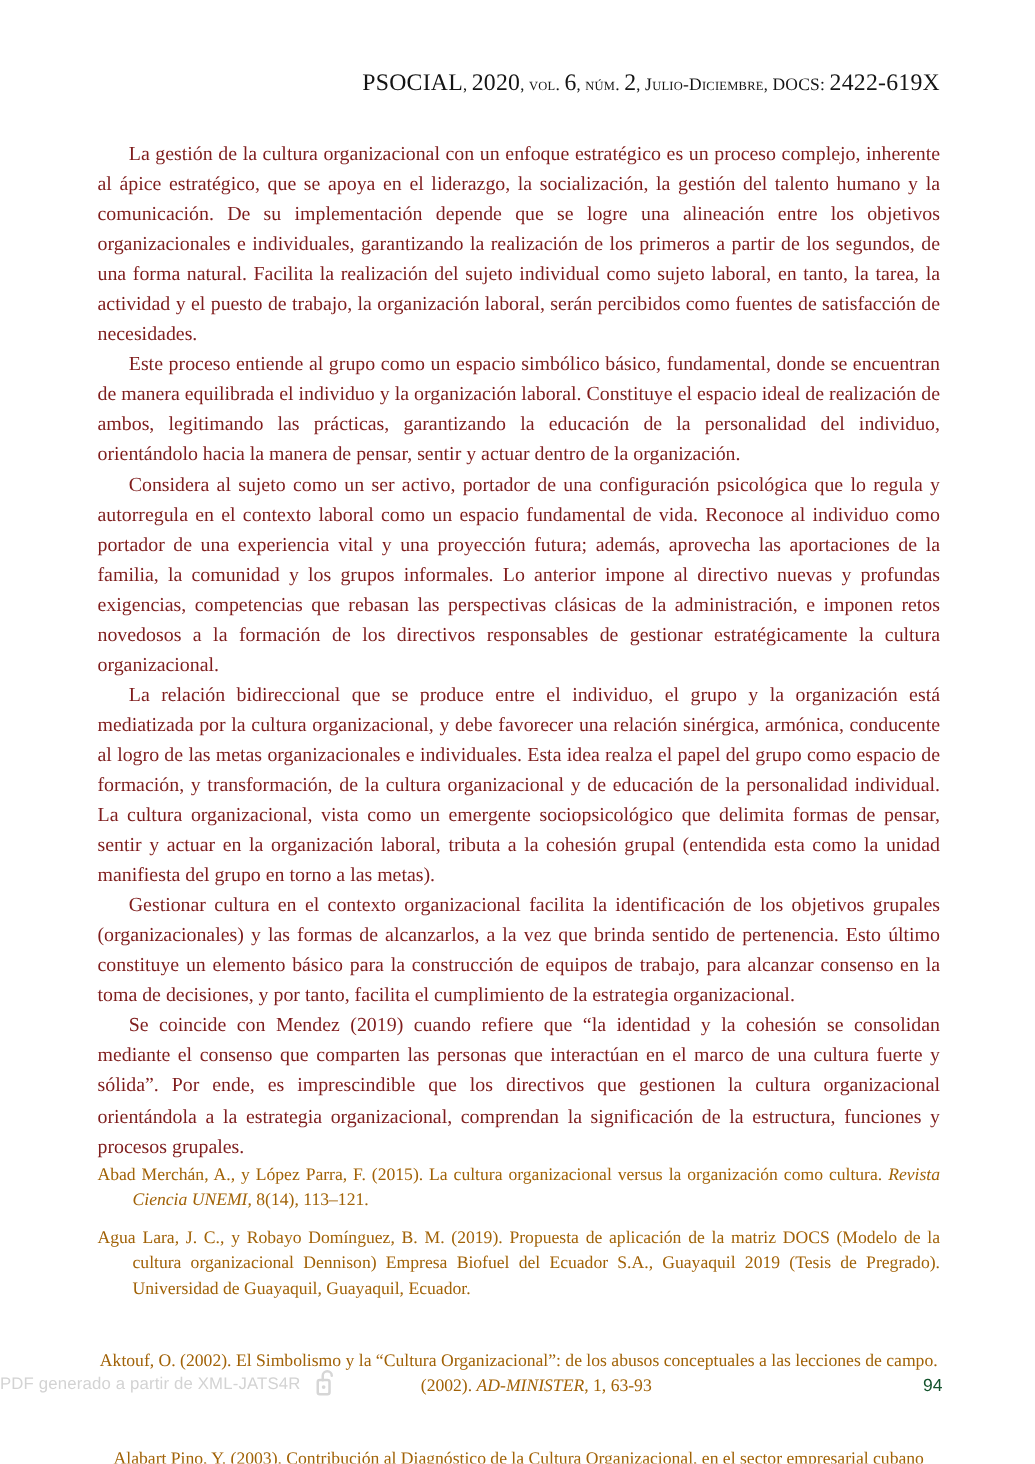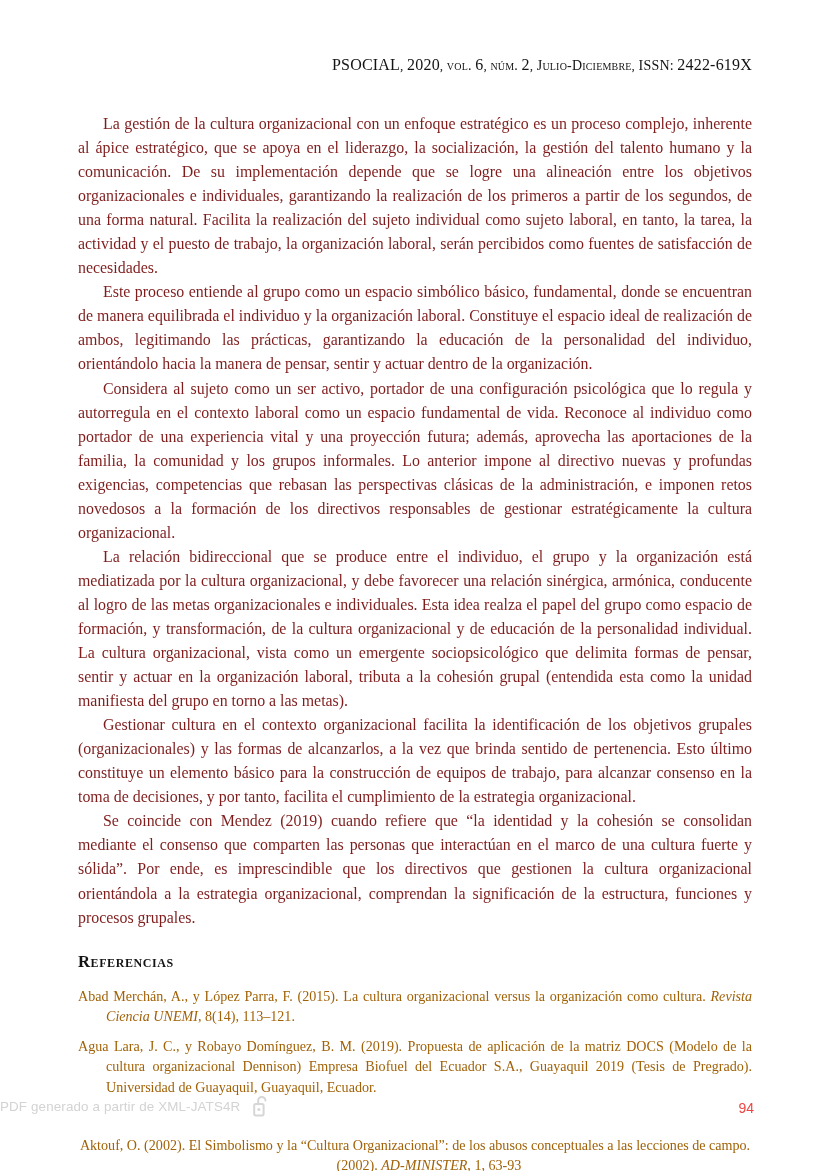--- a/index.html
+++ b/index.html
@@ -34,7 +34,7 @@
     font-size: 14px;
   }
   .running-head .caps {
-    font-size: 16px;
+    font-size: 19px;
   }
 
   

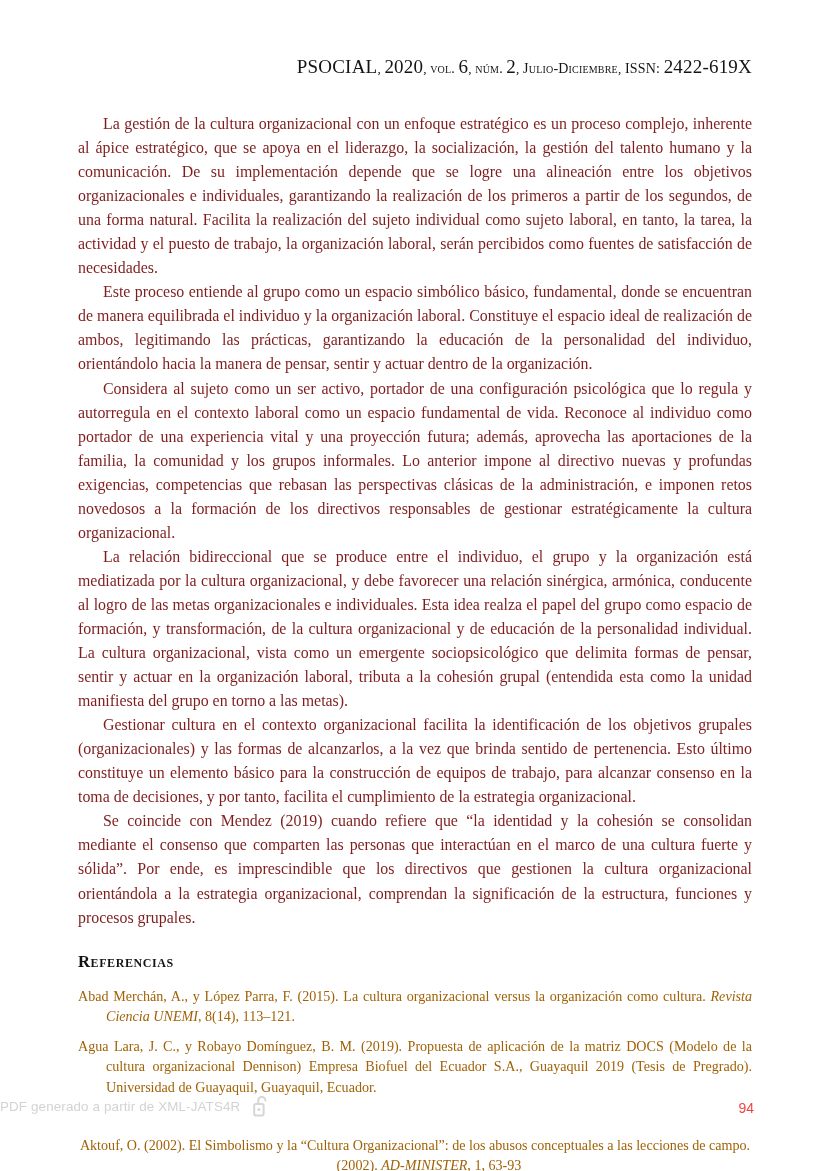--- a/index.html
+++ b/index.html
@@ -125,7 +125,7 @@
 <div class="page">
 
   <div class="running-head">
-    <span class="caps">PSOCIAL</span><span>, </span><span class="caps">2020</span><span>, </span><span class="sc">vol.</span><span> </span><span class="caps">6</span><span>, </span><span class="sc">núm.</span><span> </span><span class="caps">2</span><span>, </span><span class="sc">Julio-Diciembre</span><span>, </span><span class="sc">ISSN:</span><span> </span><span class="caps">2422-619X</span>
+    <span class="caps">PSOCIAL</span><span>, </span><span class="caps">2020</span><span>, </span><span class="sc">vol.</span><span> </span><span class="caps">6</span><span>, </span><span class="sc">núm.</span><span> </span><span class="caps">2</span><span>, </span><span class="sc">Julio-Diciembre</span><span>, </span><span class="sc">DOCS:</span><span> </span><span class="caps">2422-619X</span>
   </div>
 
   <div class="body-col">

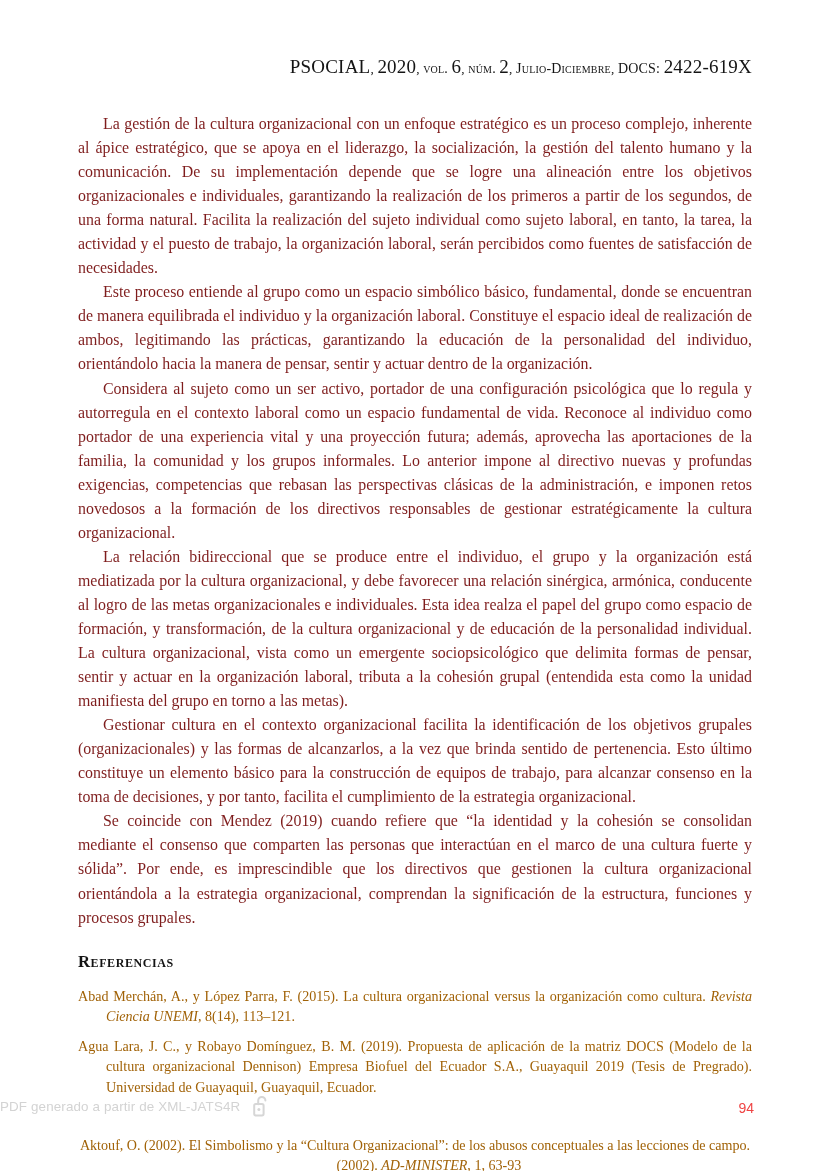--- a/index.html
+++ b/index.html
@@ -137,7 +137,6 @@
     <p class="para">Gestionar cultura en el contexto organizacional facilita la identificación de los objetivos grupales (organizacionales) y las formas de alcanzarlos, a la vez que brinda sentido de pertenencia. Esto último constituye un elemento básico para la construcción de equipos de trabajo, para alcanzar consenso en la toma de decisiones, y por tanto, facilita el cumplimiento de la estrategia organizacional.</p>
     <p class="para">Se coincide con Mendez (2019) cuando refiere que “la identidad y la cohesión se consolidan mediante el consenso que comparten las personas que interactúan en el marco de una cultura fuerte y sólida”. Por ende, es imprescindible que los directivos que gestionen la cultura organizacional orientándola a la estrategia organizacional, comprendan la significación de la estructura, funciones y procesos grupales.</p>
 
-    <h2 class="ref-heading">Referencias</h2>
 
     <ul class="ref-list">
       <li class="ref-item"><span>Abad Merchán, A., y López Parra, F. (2015). La cultura organizacional versus la organización como cultura. </span><span class="it">Revista Ciencia UNEMI</span><span>, 8(14), 113–121.</span></li>

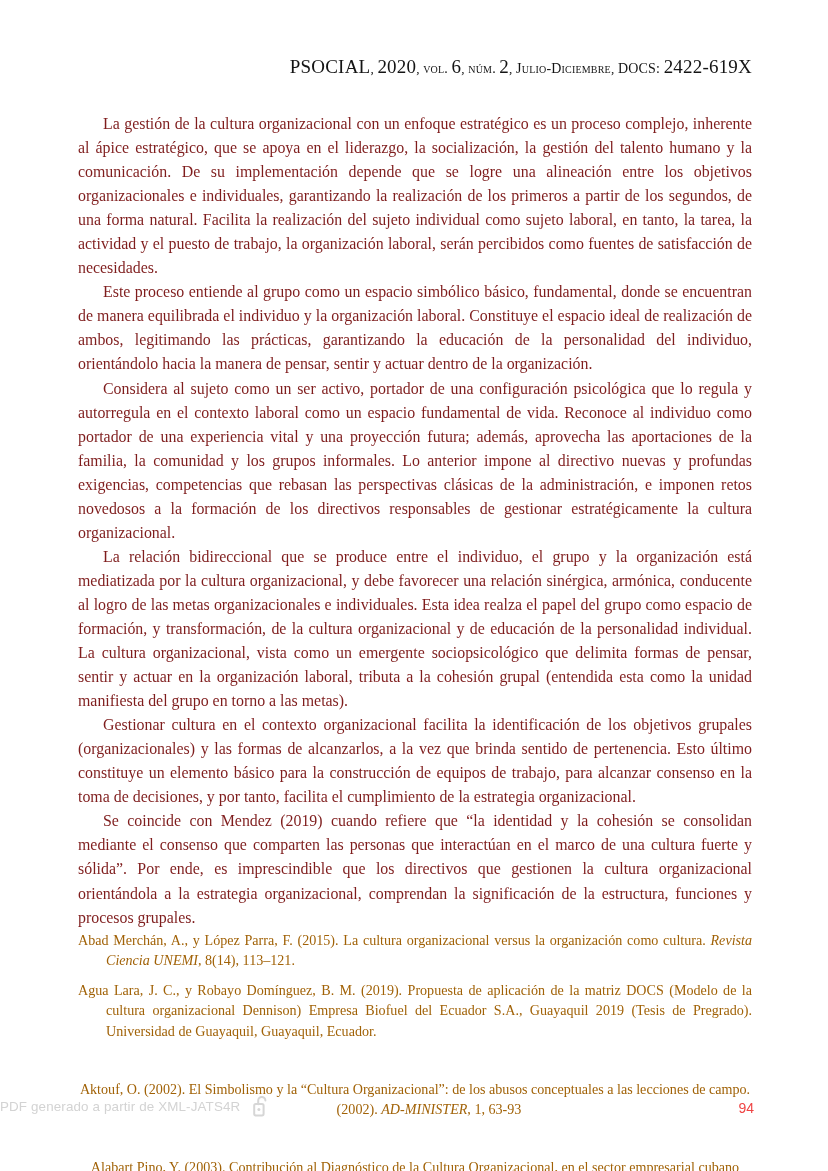--- a/index.html
+++ b/index.html
@@ -114,7 +114,7 @@
     top: 1100px;
     font-family: "Liberation Sans", "DejaVu Sans", sans-serif;
     font-size: 14px;
-    color: #ef4444;
+    color: #14532d;
     text-align: right;
     width: 40px;
   }

